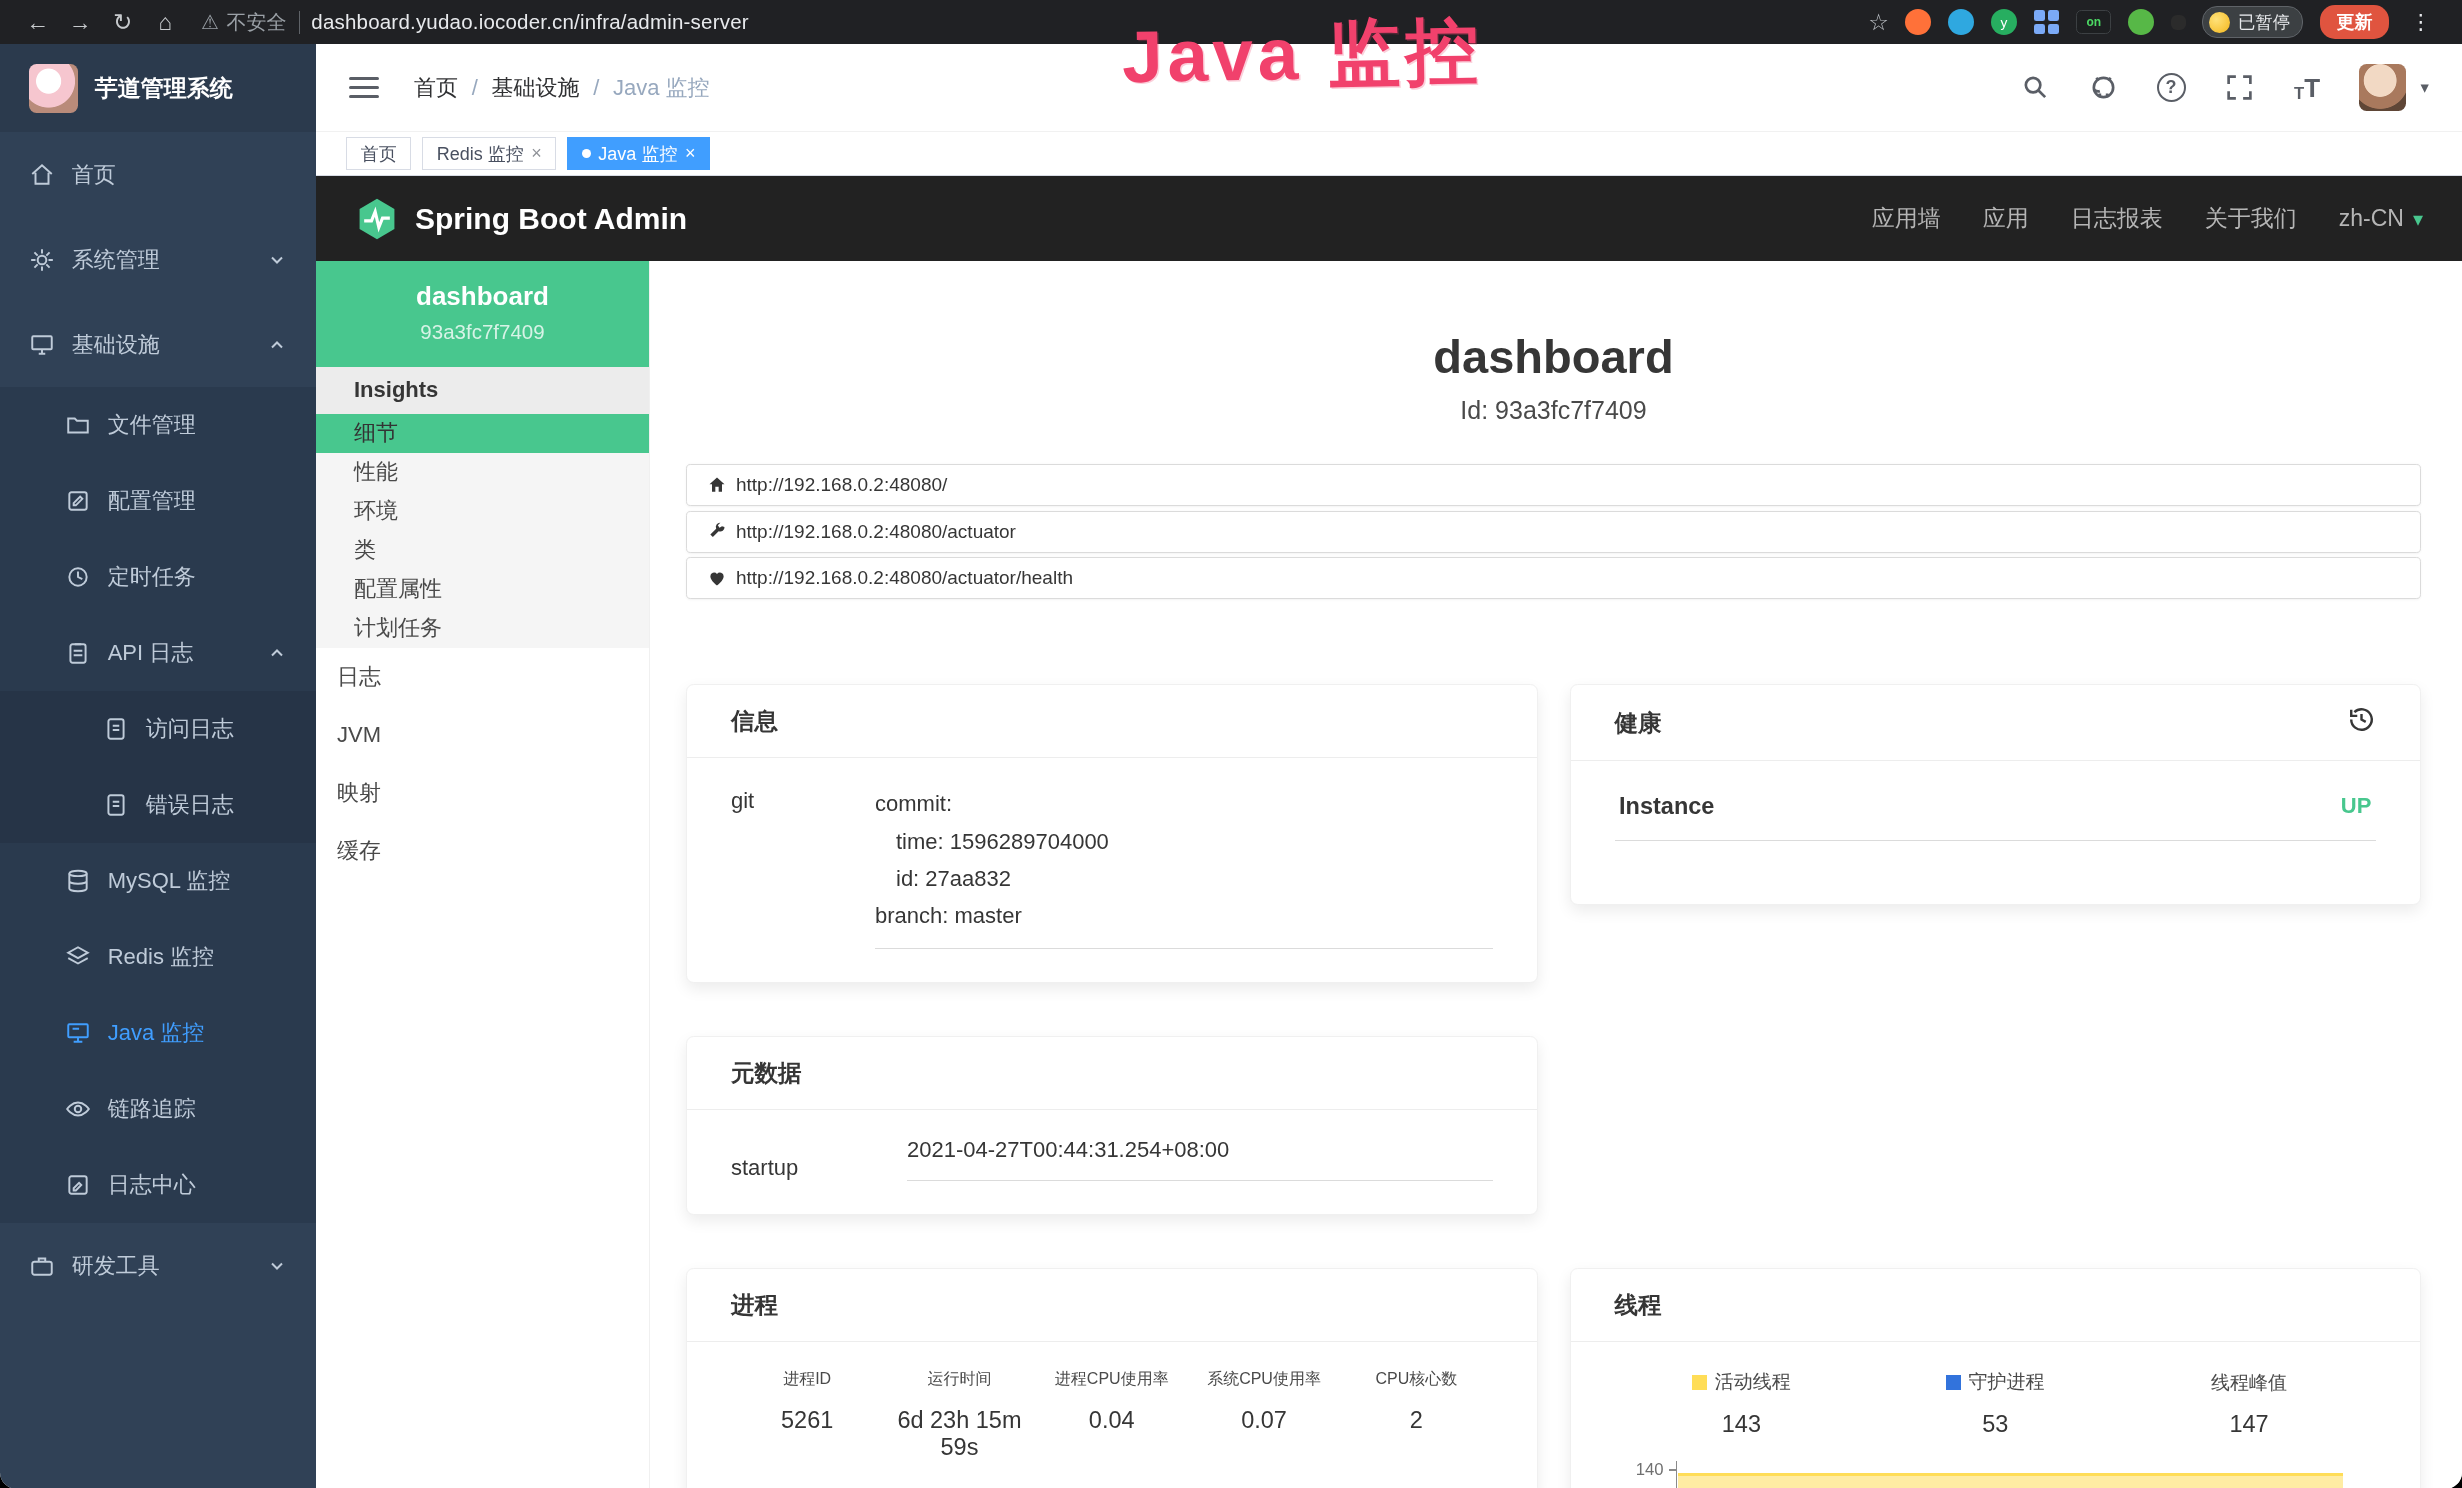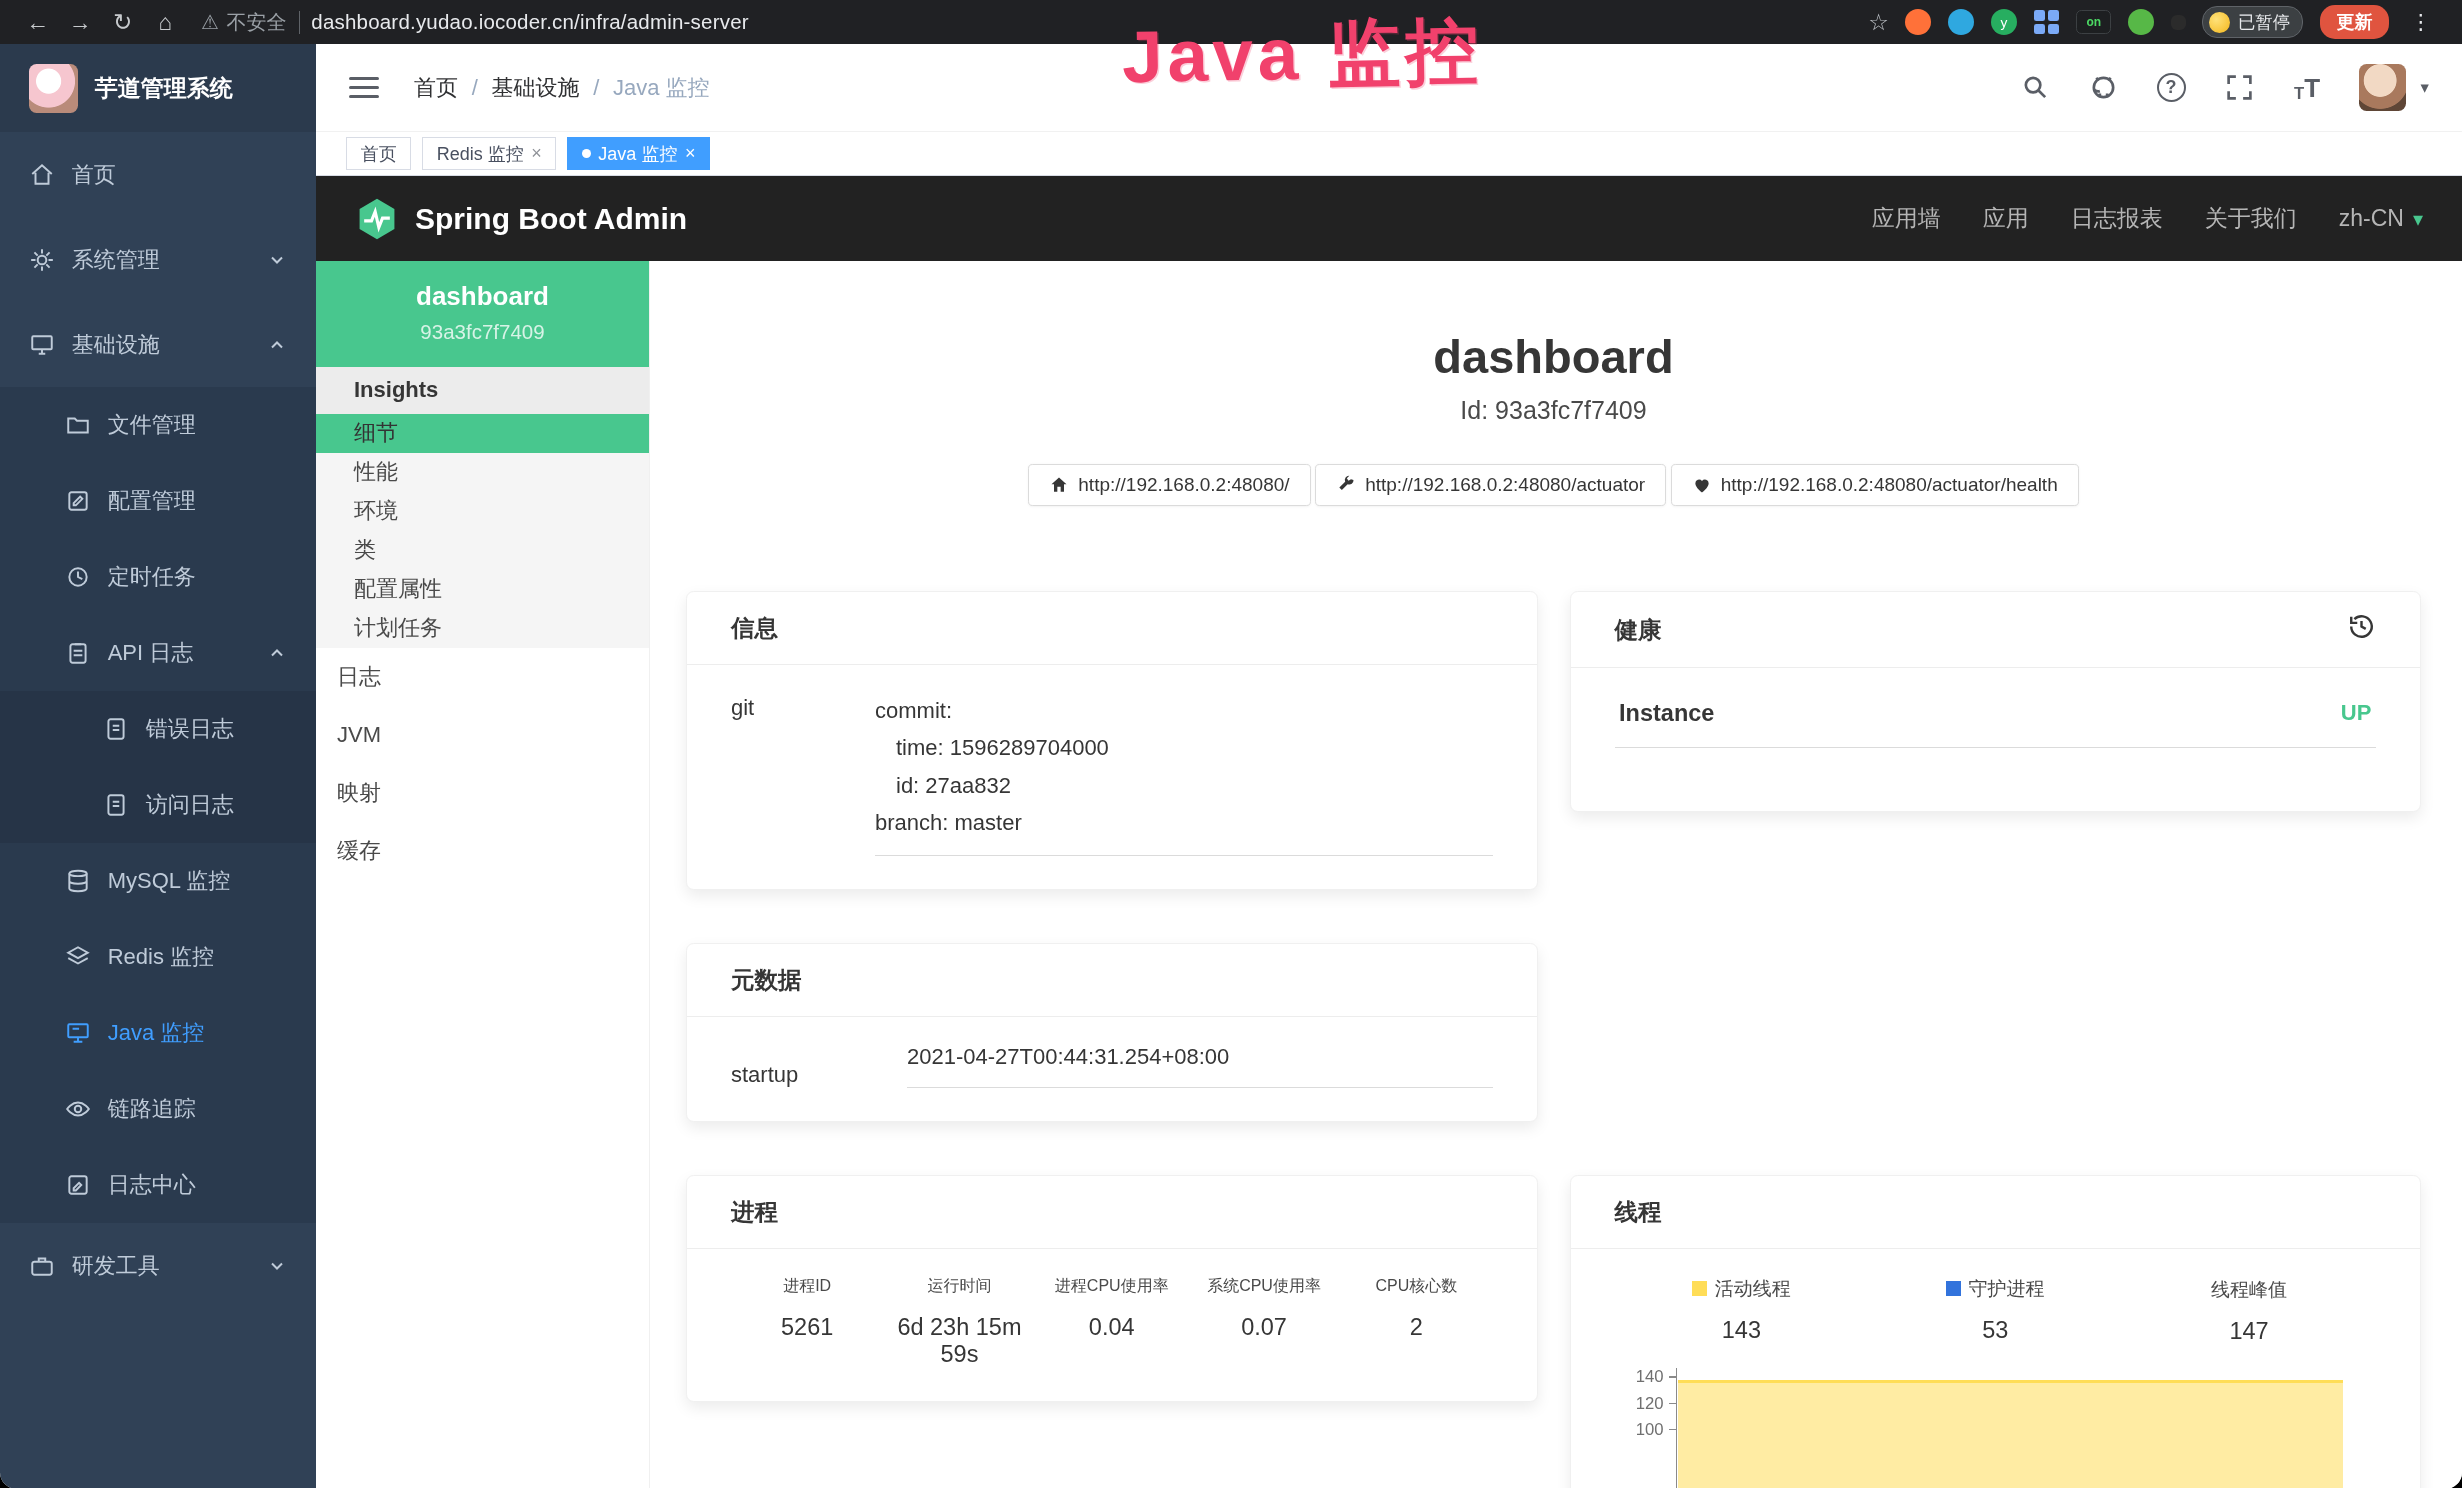--- a/index.html
+++ b/index.html
@@ -96,7 +96,7 @@
   .sba-main { flex:1; overflow:hidden; padding:68px 41px 0 36px; }
   .page-title { text-align:center; font-size:47px; font-weight:bold; color:#363636; }
   .page-sub { text-align:center; font-size:25px; color:#4a4a4a; margin-top:12px; }
-  .links-row { display:flex; justify-content:center; gap:4.6px; margin-top:39px; }
+  .links-row { display:flex; justify-content:center; gap:4.6px; margin-top:39px;flex-direction:column; }
   .link-btn { display:flex; align-items:center; gap:9px; height:42px; padding:0 20px; border:0.8px solid #dbdbdb; border-radius:4.6px; background:#fff; font-size:19px; color:#363636; cursor:pointer; box-shadow:0 0.8px 2.3px rgba(0,0,0,.05); }
   .link-btn svg { width:20px; height:20px; fill:#363636; }
 

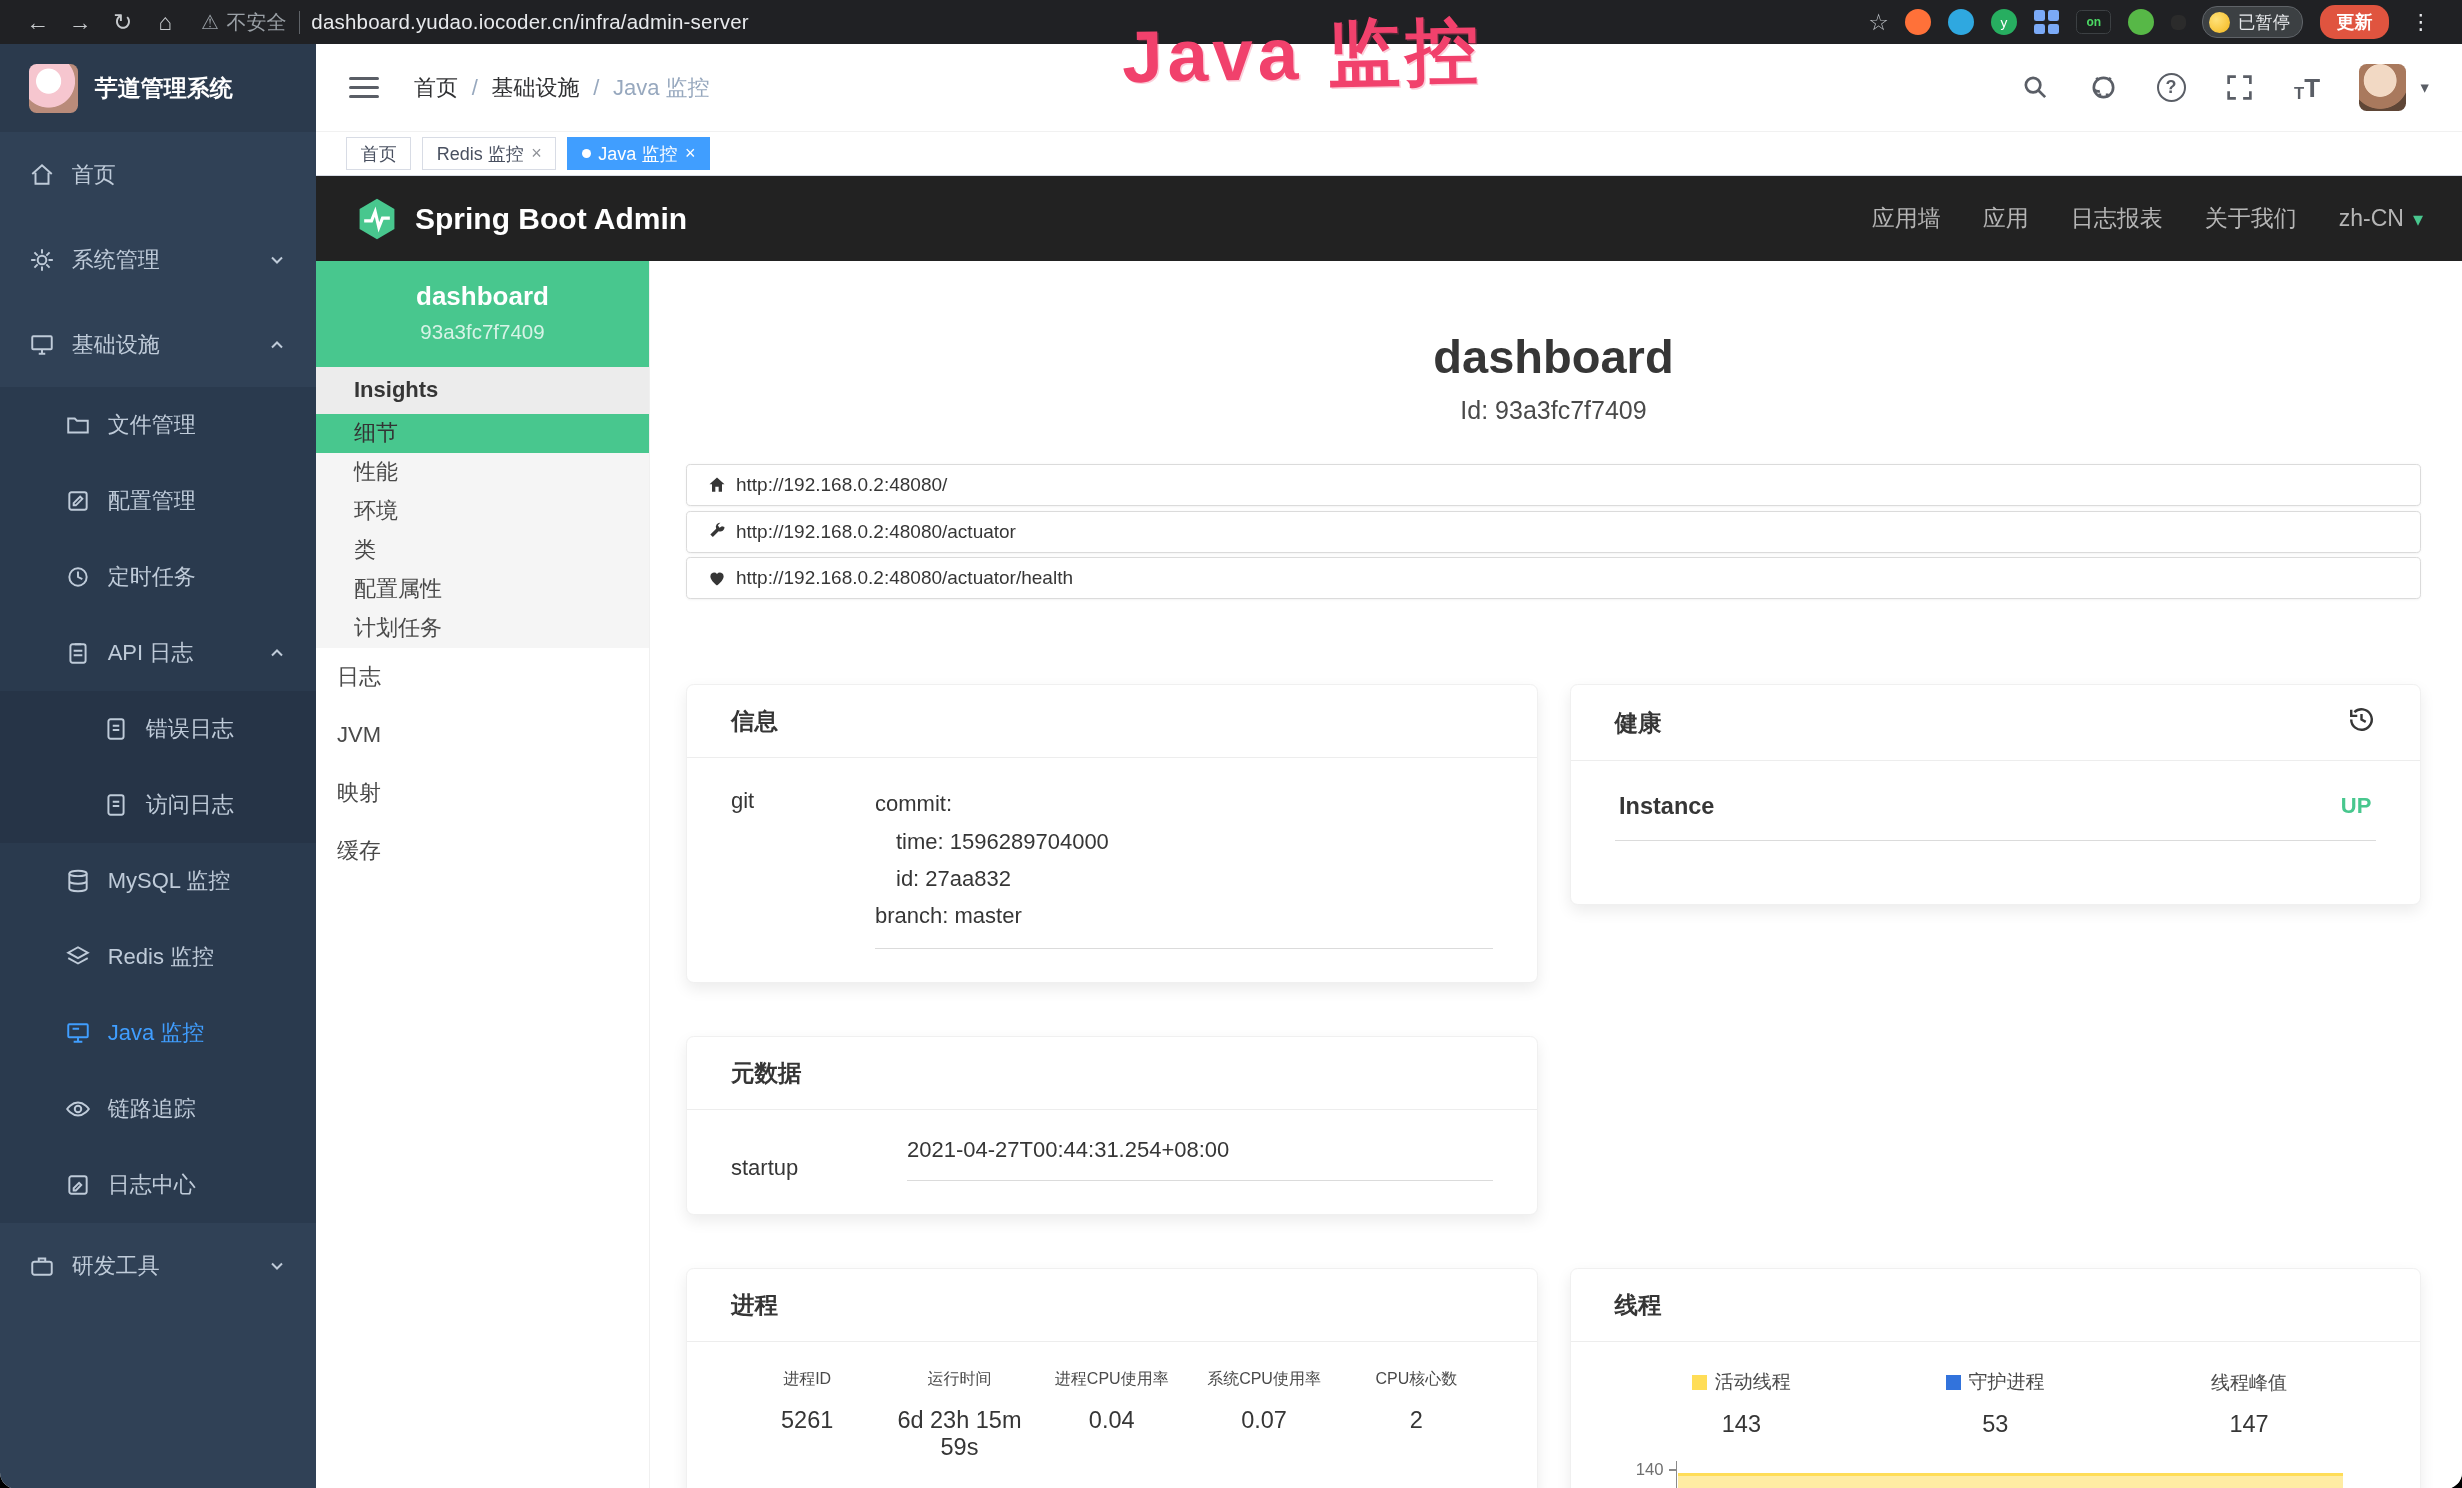--- a/index.html
+++ b/index.html
@@ -277,7 +277,7 @@
               <path d="M9 9h6 M9 13h6"></path>
             </svg>
           </span>
-        <span>错误日志</span>
+        <span>访问日志</span>
       </div>
       <div class="mitem subsub">
         <span class="mi">
@@ -286,7 +286,7 @@
               <path d="M9 9h6 M9 13h6"></path>
             </svg>
           </span>
-        <span>访问日志</span>
+        <span>错误日志</span>
       </div>
       <div class="mitem sub">
         <span class="mi">

